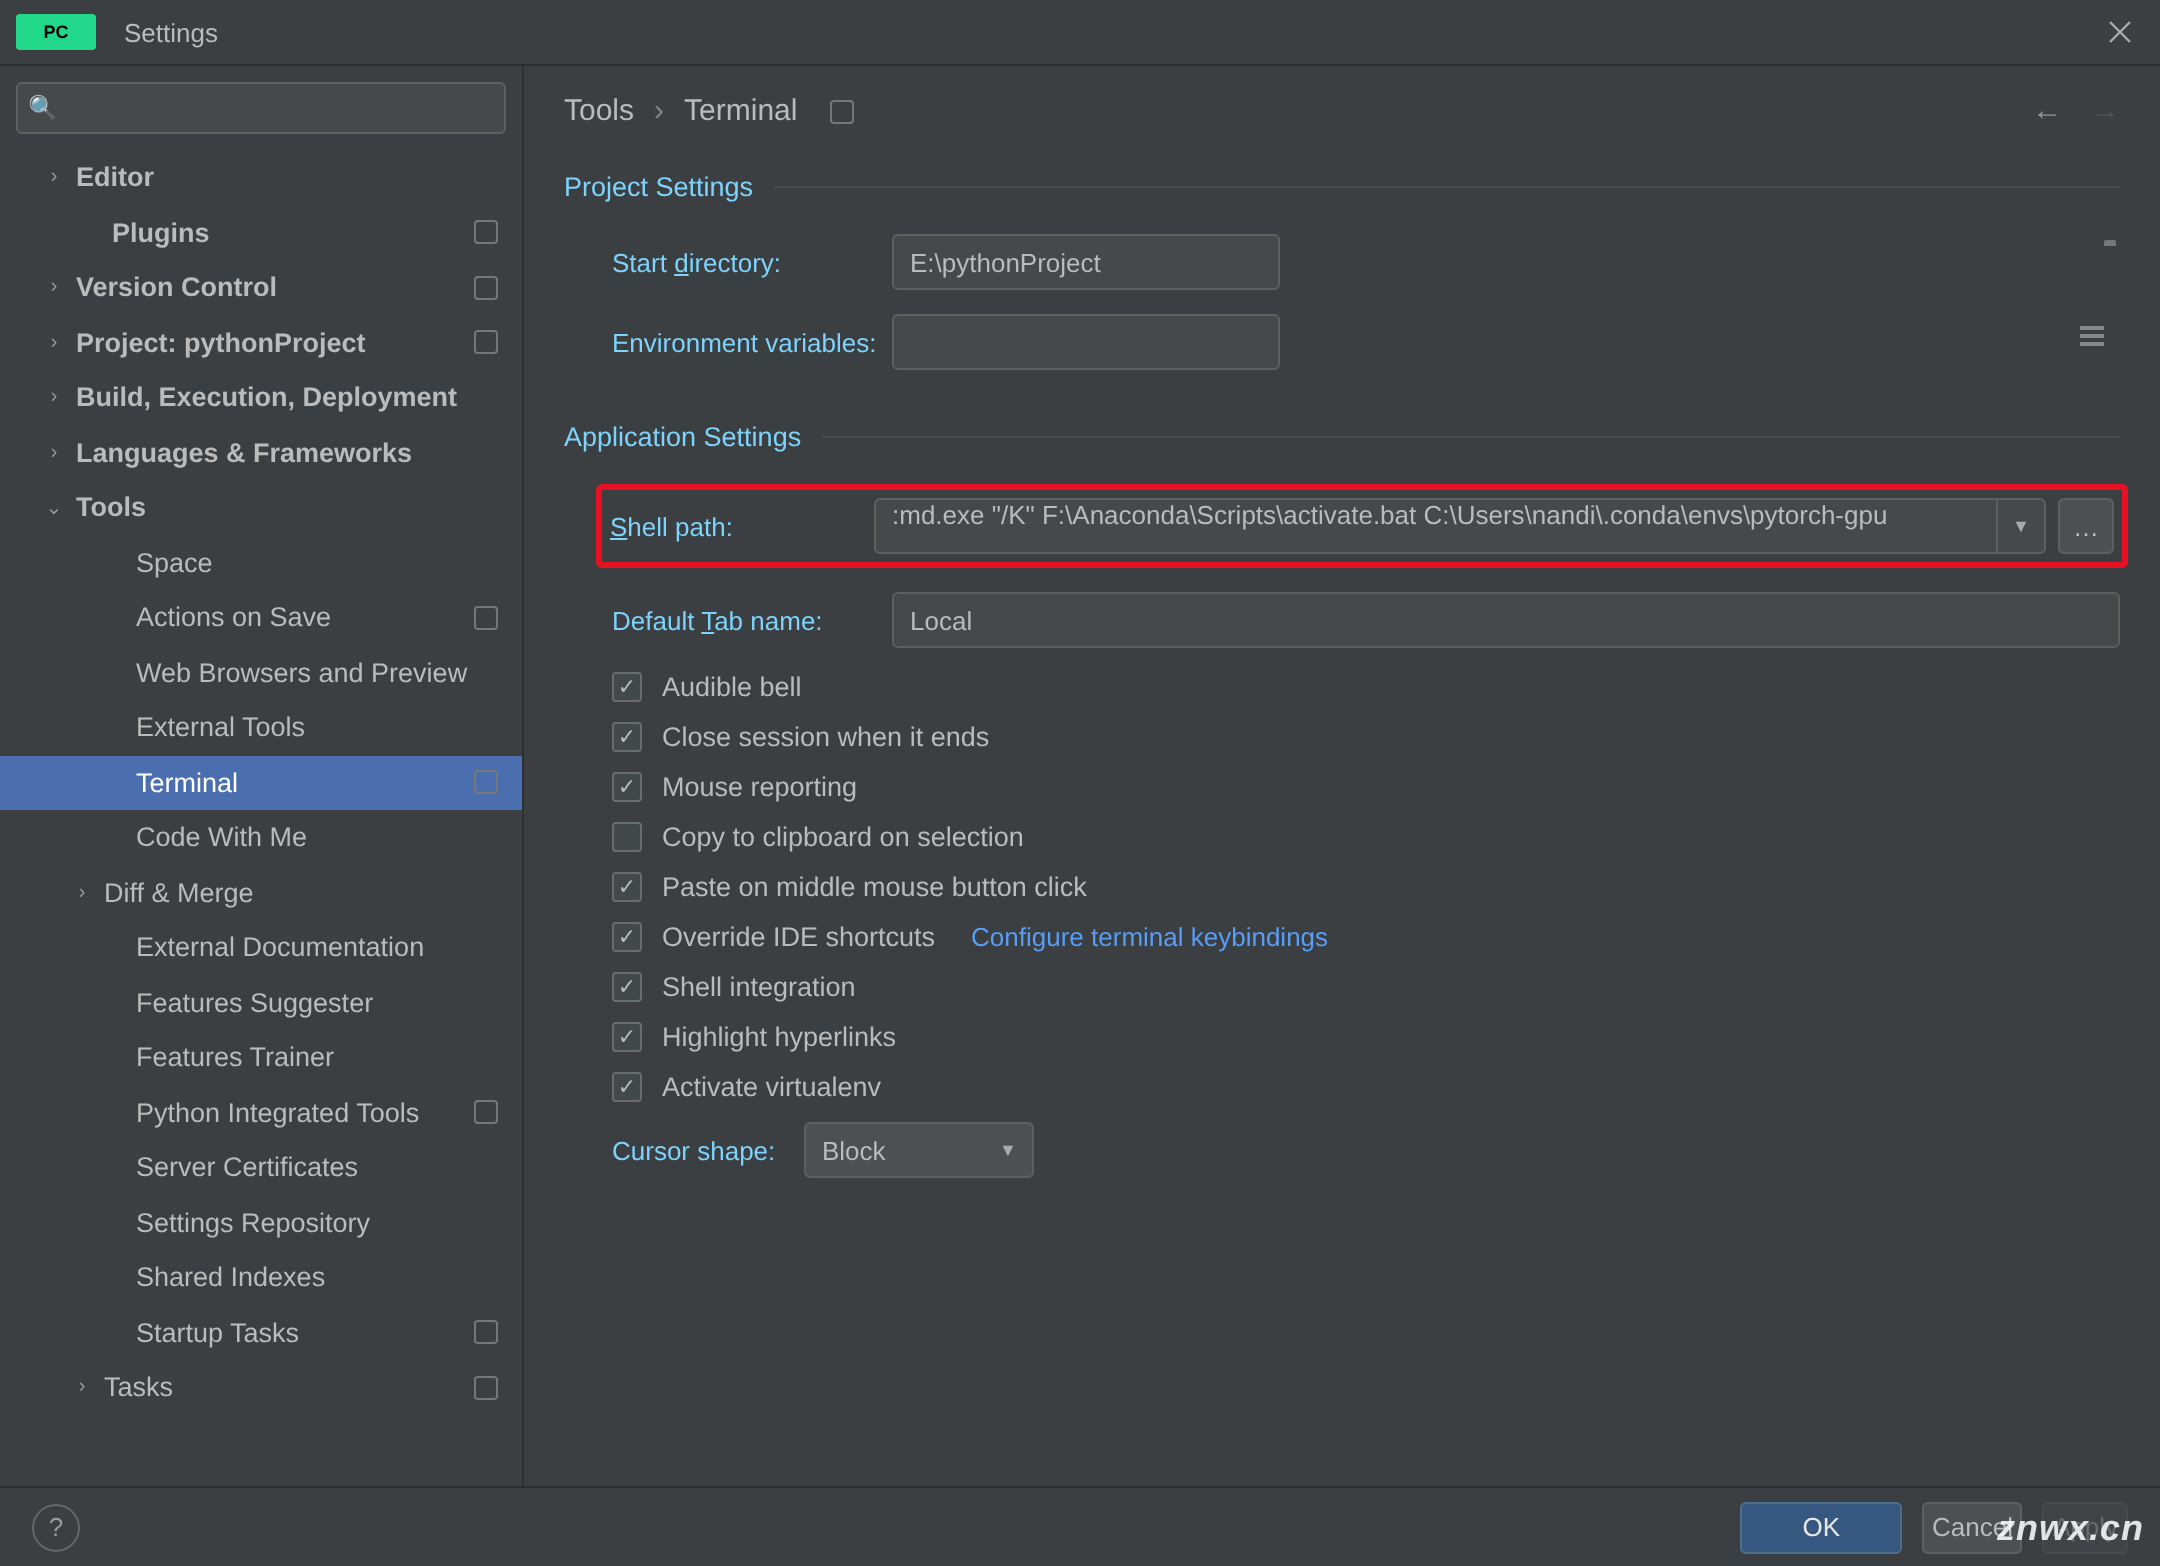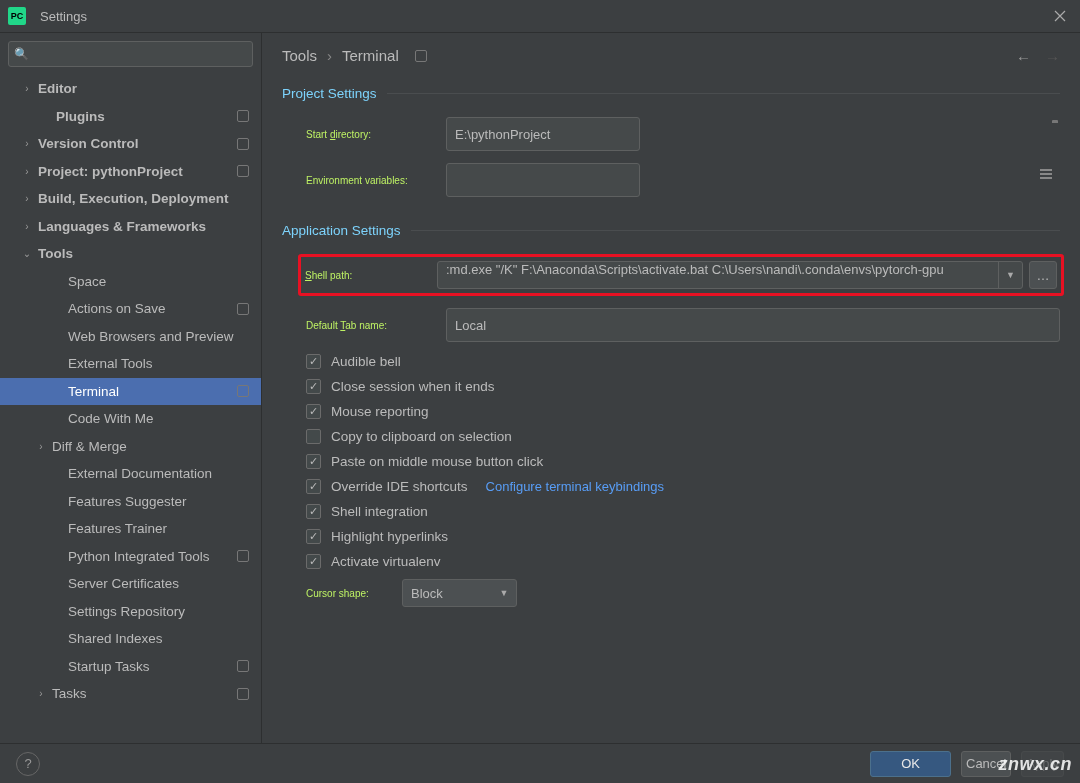--- a/index.html
+++ b/index.html
@@ -6,7 +6,7 @@
 body { background: #3c3f41; color: #bbbbbb; width: 1080px; height: 783px; overflow: hidden; position: relative; }
 
 .titlebar { height: 33px; background: #3c3f41; display: flex; align-items: center; padding: 0 8px; border-bottom: 1px solid #2d2f30; }
-.app-icon { width: 18px; height: 18px; background: #21d789; border-radius: 2px; display: flex; align-items: center; justify-content: center; font-size: 9px; font-weight: bold; color: #000; margin-right: 14px; }
+.app-icon { width: 40px; height: 18px; background: #21d789; border-radius: 2px; display: flex; align-items: center; justify-content: center; font-size: 9px; font-weight: bold; color: #000; margin-right: 14px; }
 .titlebar-title { font-size: 13px; color: #bbbbbb; }
 .titlebar-close { margin-left: auto; width: 24px; height: 24px; display: flex; align-items: center; justify-content: center; color: #aaa; cursor: pointer; }
 

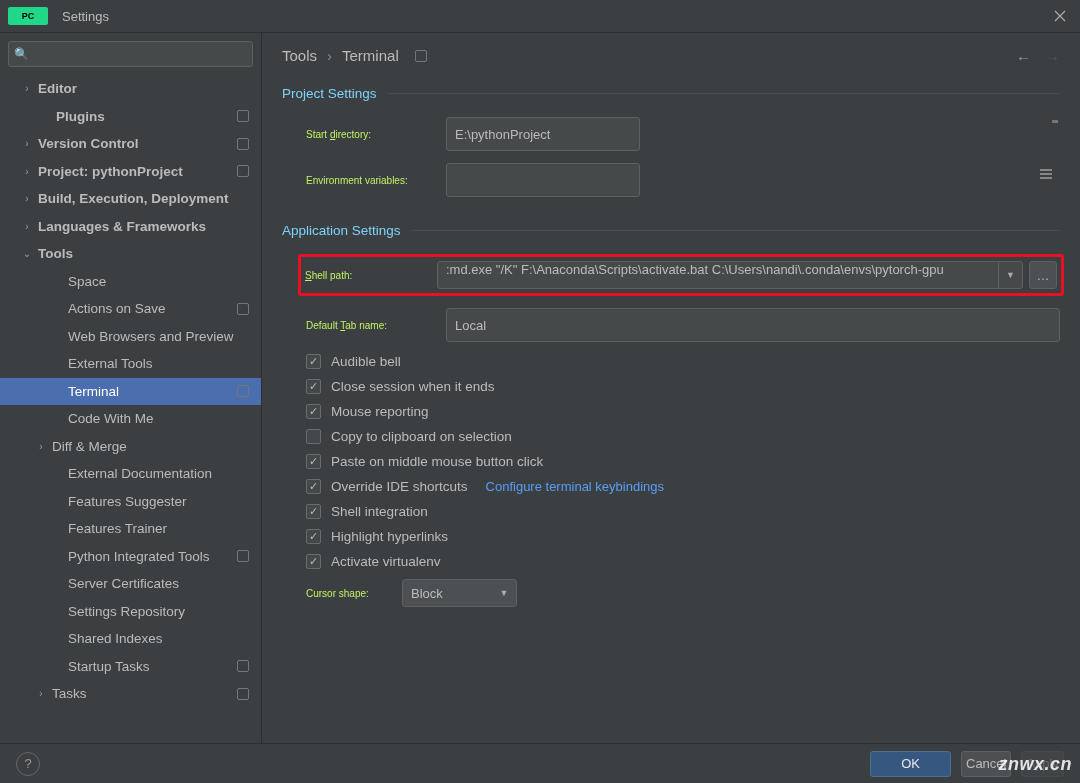--- a/index.html
+++ b/index.html
@@ -39,7 +39,7 @@
 .section-header .line { flex: 1; height: 1px; background: #4a4d4f; }
 
 .form-row { display: flex; align-items: center; margin-bottom: 12px; padding-left: 24px; }
-.form-label { width: 140px; font-size: 10px; color: #bef264; }
+.form-label { width: 140px; font-size: 13px; color: #7dd3fc; }
 .form-label .ul { text-decoration: underline; }
 .text-input { flex: 1; height: 28px; background: #45494a; border: 1px solid #5e6060; border-radius: 3px; color: #bbb; padding: 16px 8px; font-size: 13px; position: relative; }
 .input-icon { position: absolute; right: 8px; top: 6px; color: #888; }

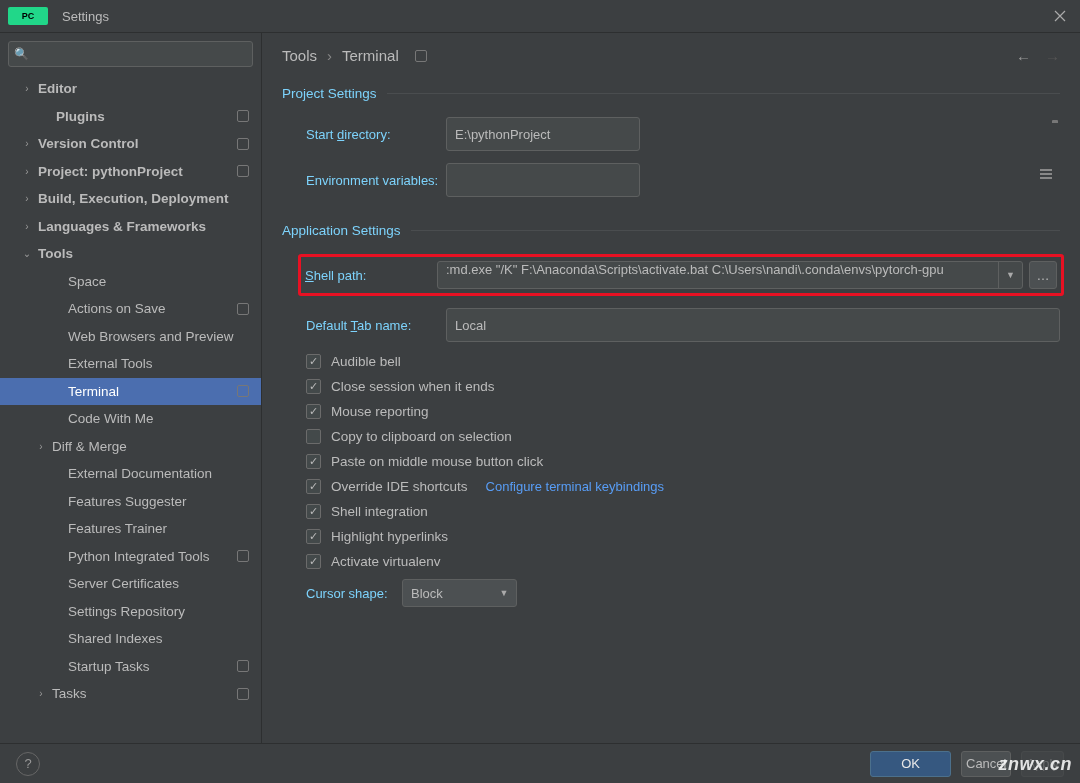--- a/index.html
+++ b/index.html
@@ -41,7 +41,7 @@
 .form-row { display: flex; align-items: center; margin-bottom: 12px; padding-left: 24px; }
 .form-label { width: 140px; font-size: 13px; color: #7dd3fc; }
 .form-label .ul { text-decoration: underline; }
-.text-input { flex: 1; height: 28px; background: #45494a; border: 1px solid #5e6060; border-radius: 3px; color: #bbb; padding: 16px 8px; font-size: 13px; position: relative; }
+.text-input { flex: 1; height: 28px; background: #45494a; border: 1px solid #5e6060; border-radius: 3px; color: #bbb; padding: 4px 8px; font-size: 13px; position: relative; }
 .input-icon { position: absolute; right: 8px; top: 6px; color: #888; }
 
 .highlight-row { border: 3px solid #e81123; border-radius: 3px; padding: 4px; display: flex; align-items: center; gap: 6px; margin-left: -4px; margin-right: -4px; }

